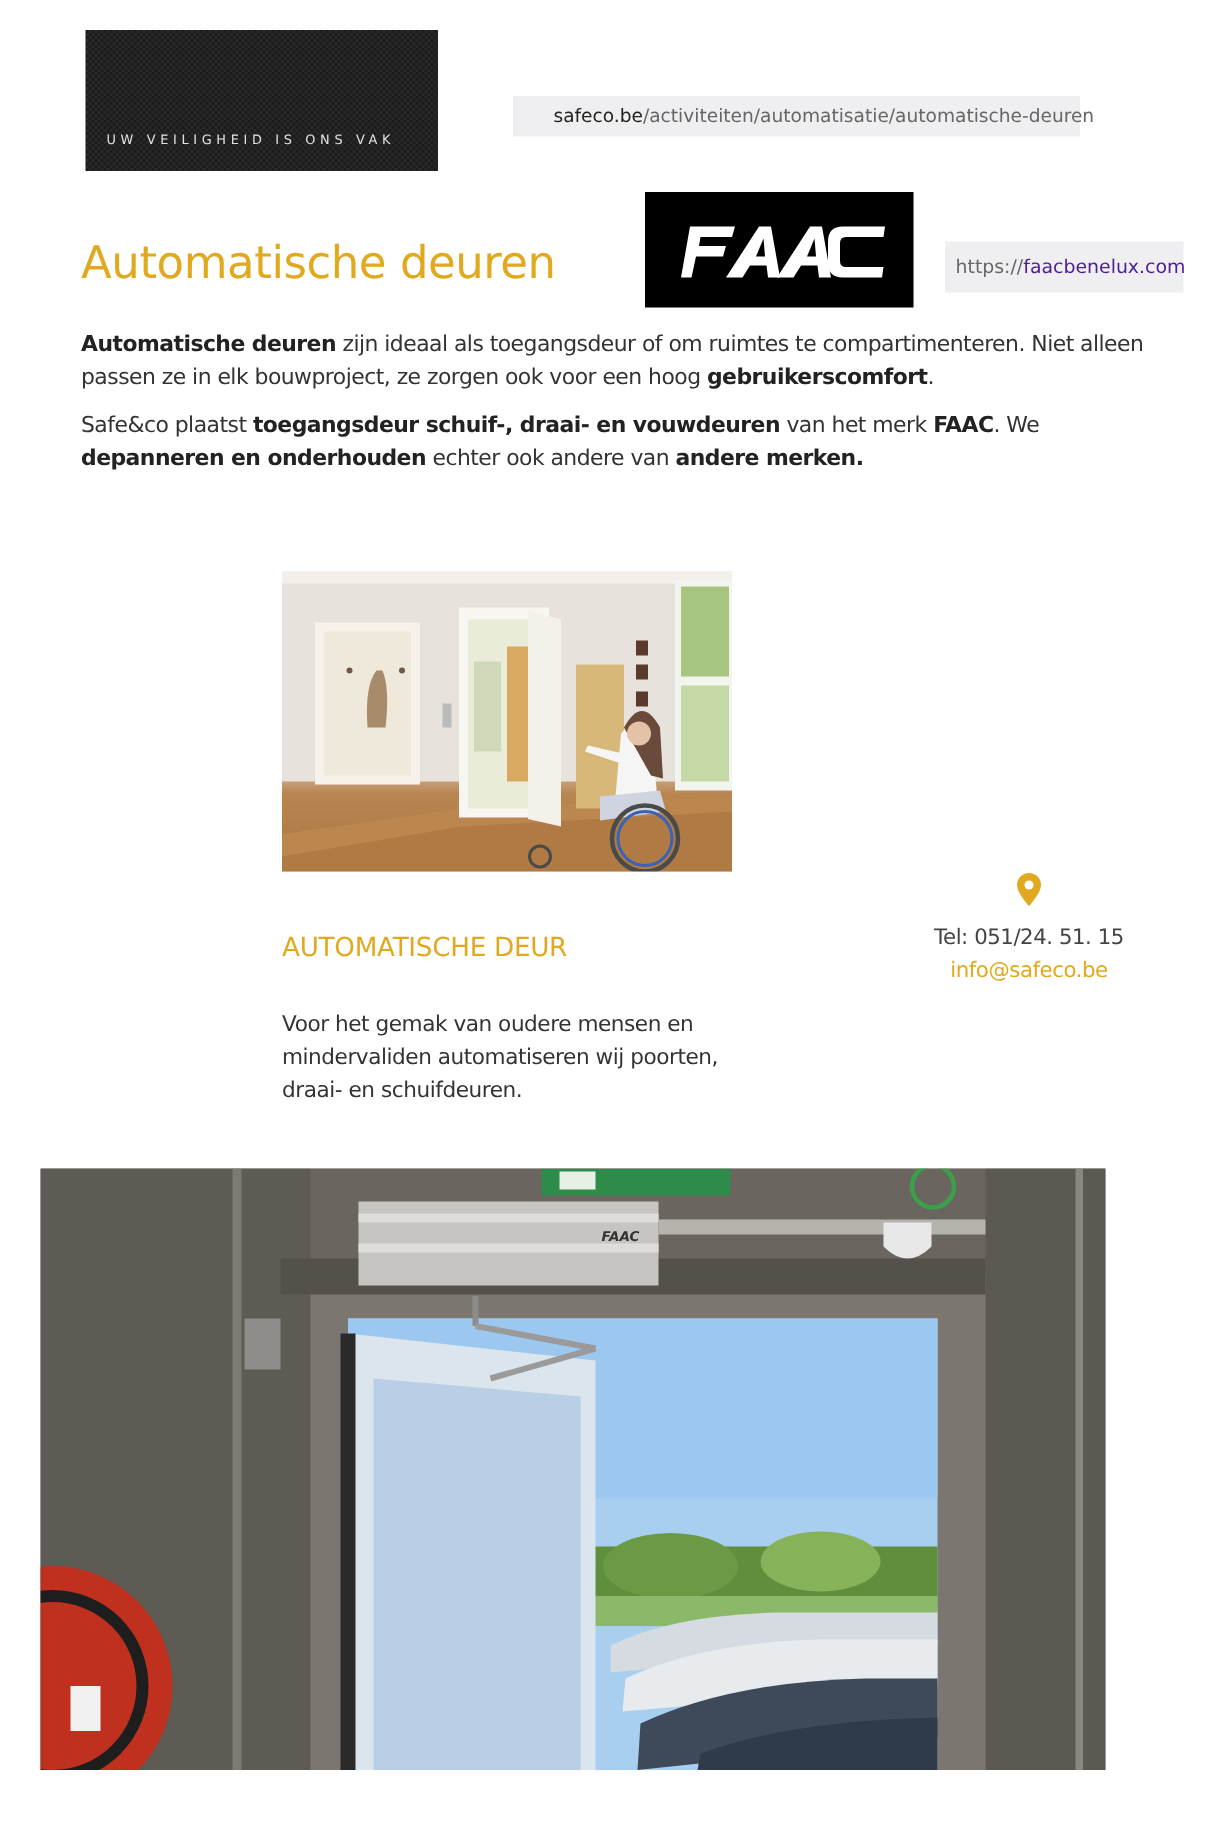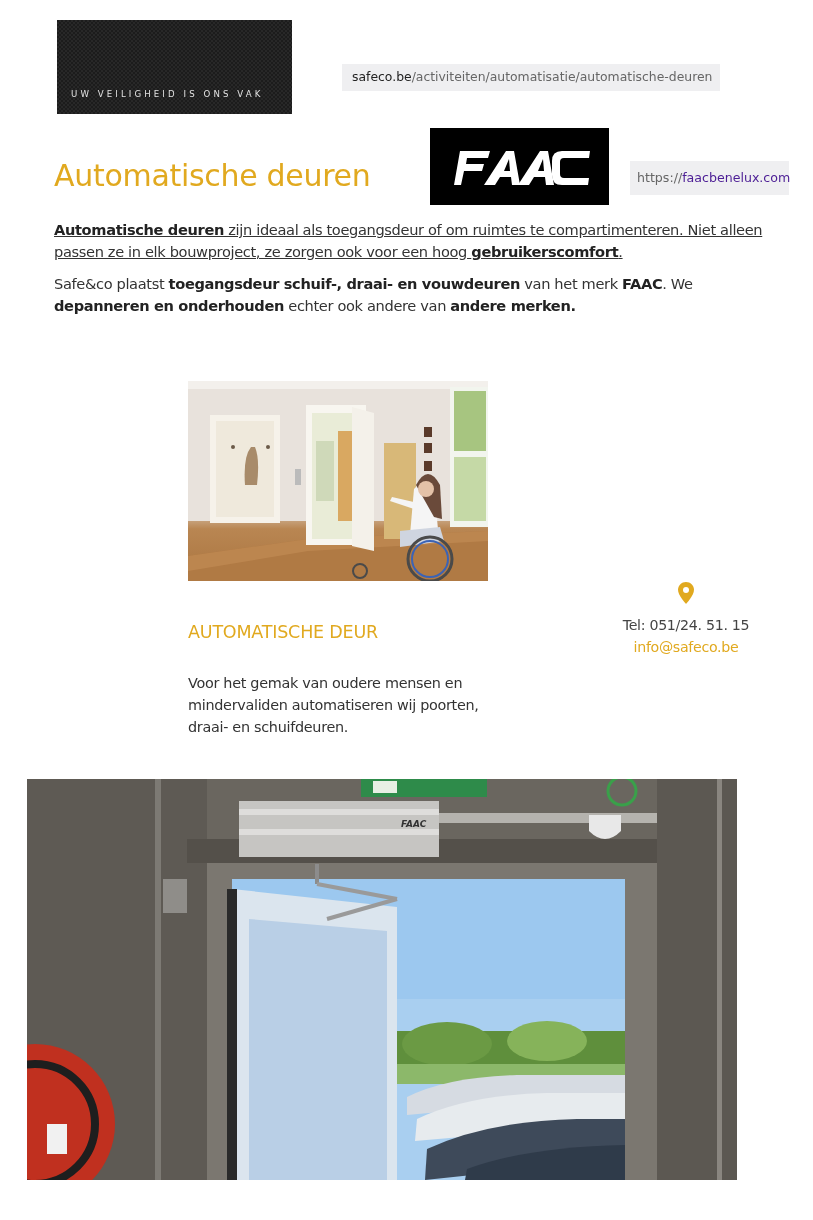--- a/index.html
+++ b/index.html
@@ -33,7 +33,7 @@
     font-family: "DejaVu Sans", sans-serif;
   }
   .url-pill .host { color: #222222; }
-  .url-pill.page { left: 342px; top: 64px; height: 27px; width: 378px; font-size: 12.4px; padding-left: 10px; }
+  .url-pill.page { left: 342px; top: 64px; height: 27px; width: 378px; font-size: 12.4px; padding-left: 27px; }
   .url-pill.faac { left: 630px; top: 161px; height: 34px; width: 159px; line-height: 34px; font-size: 12.6px; padding-left: 7px; }
   .url-pill.faac .proto { color: #666666; }
   .url-pill.faac .host { color: #4c1d95; }

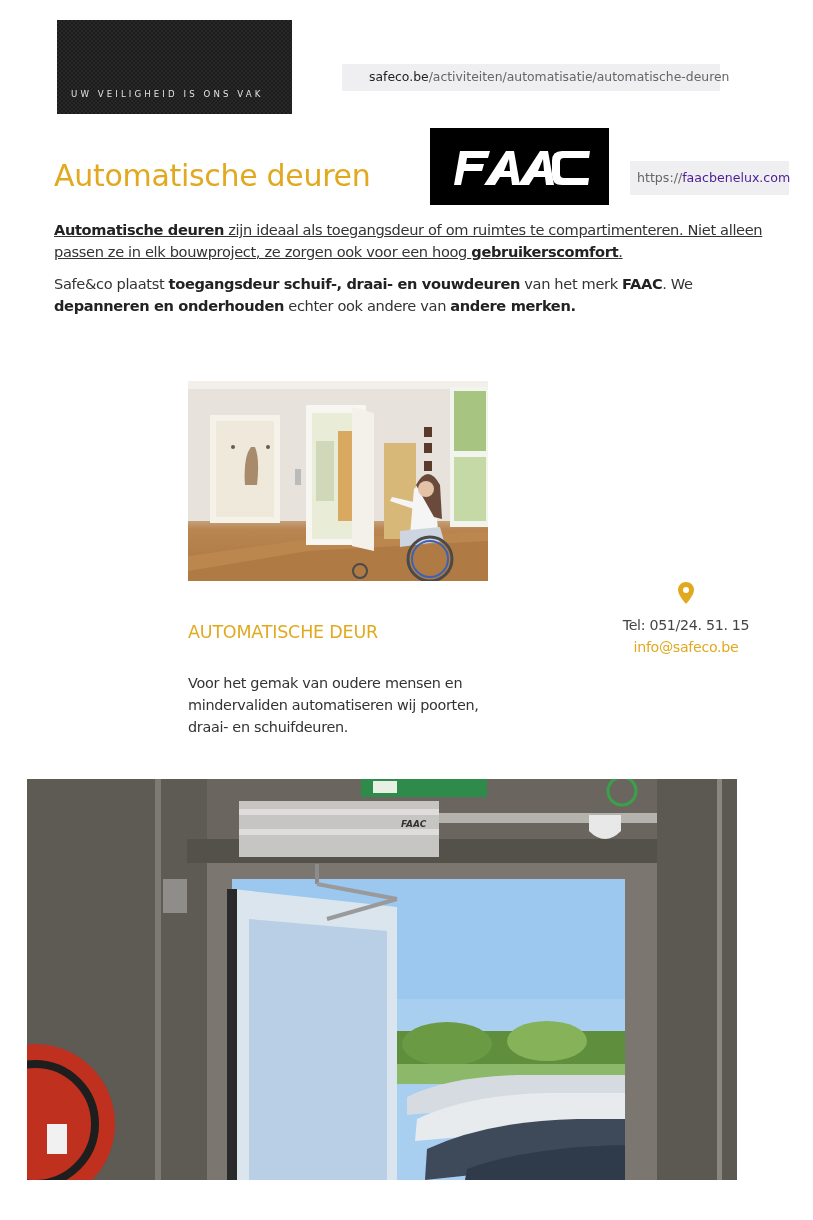--- a/index.html
+++ b/index.html
@@ -53,7 +53,7 @@
   
   .intro { position: absolute; left: 54px; width: 720px; font-size: 14.6px; line-height: 22px; color: #333; font-family: "DejaVu Sans", sans-serif; letter-spacing: -0.35px; }
   .intro b { font-weight: bold; color: #222; }
-  .intro.p1 { top: 219px; text-decoration: underline; }
+  .intro.p1 { top: 219px; }
   .intro.p2 { top: 273px; }
 
   

